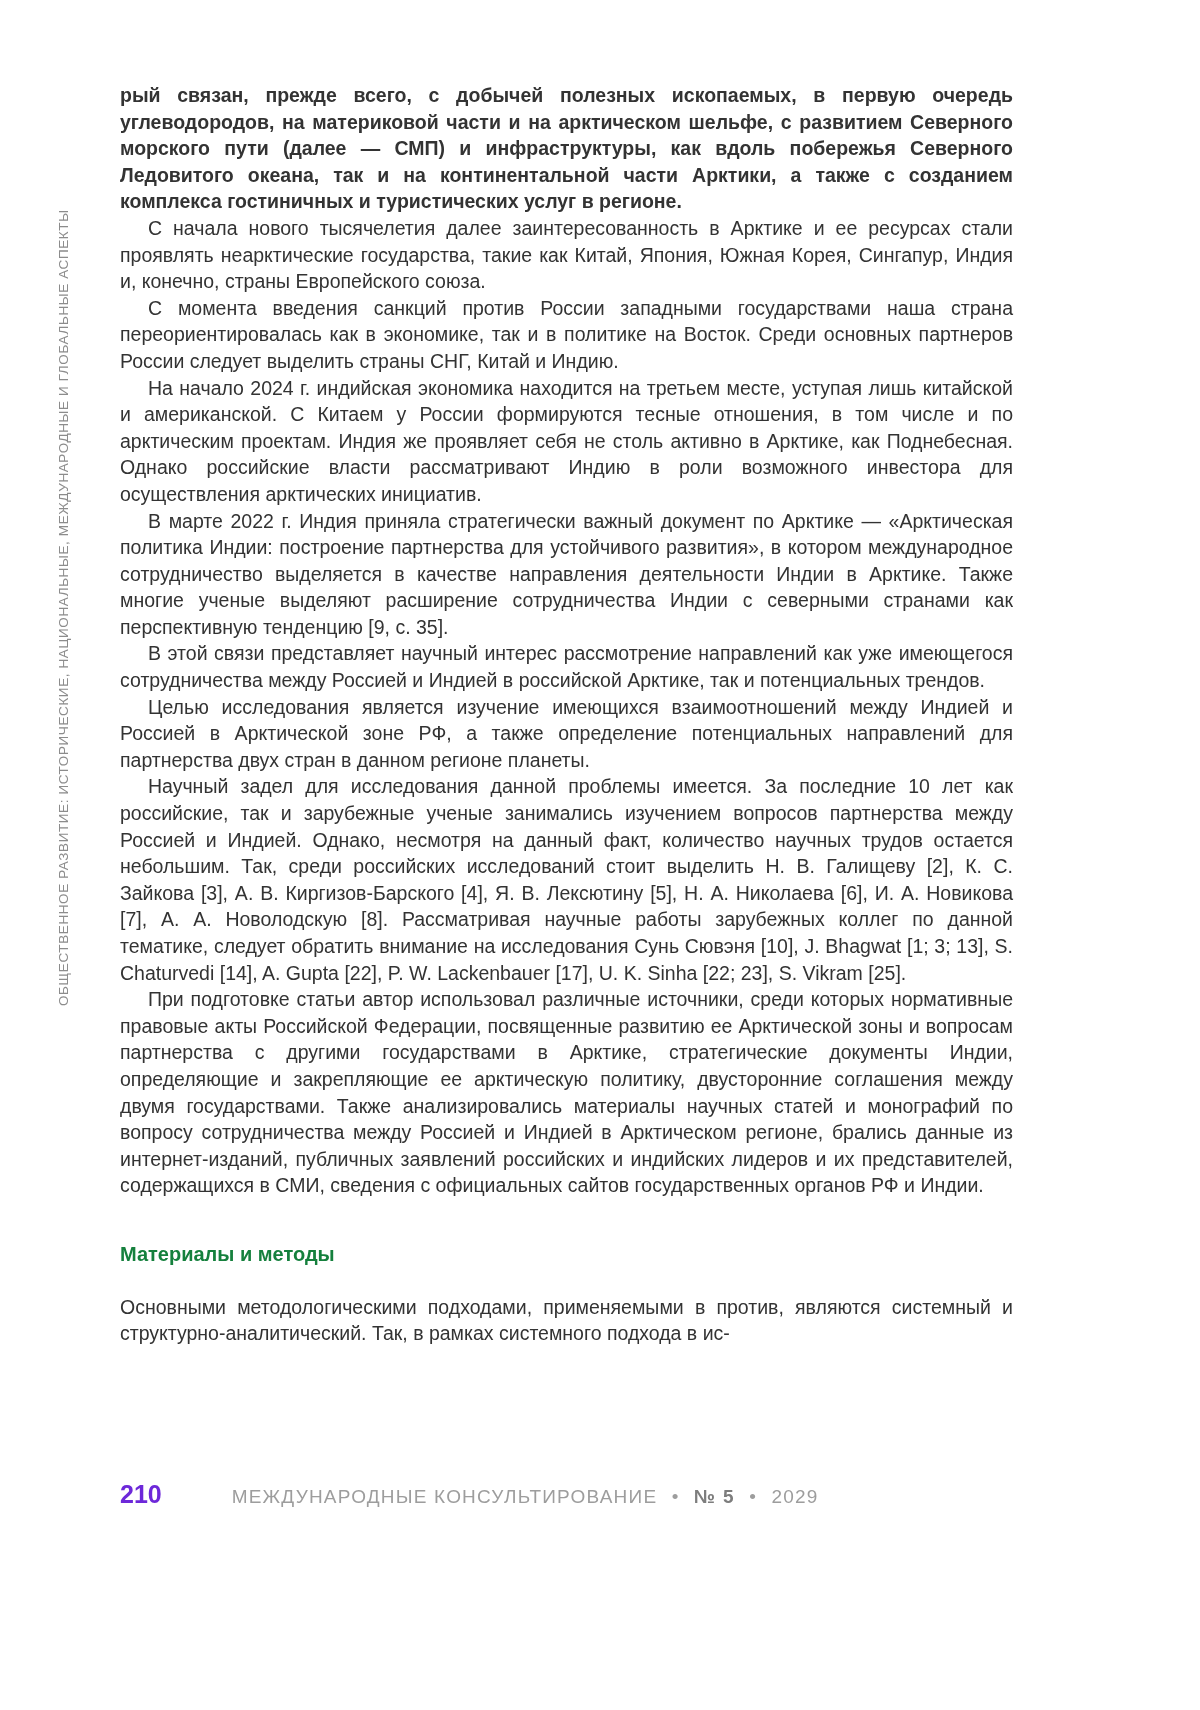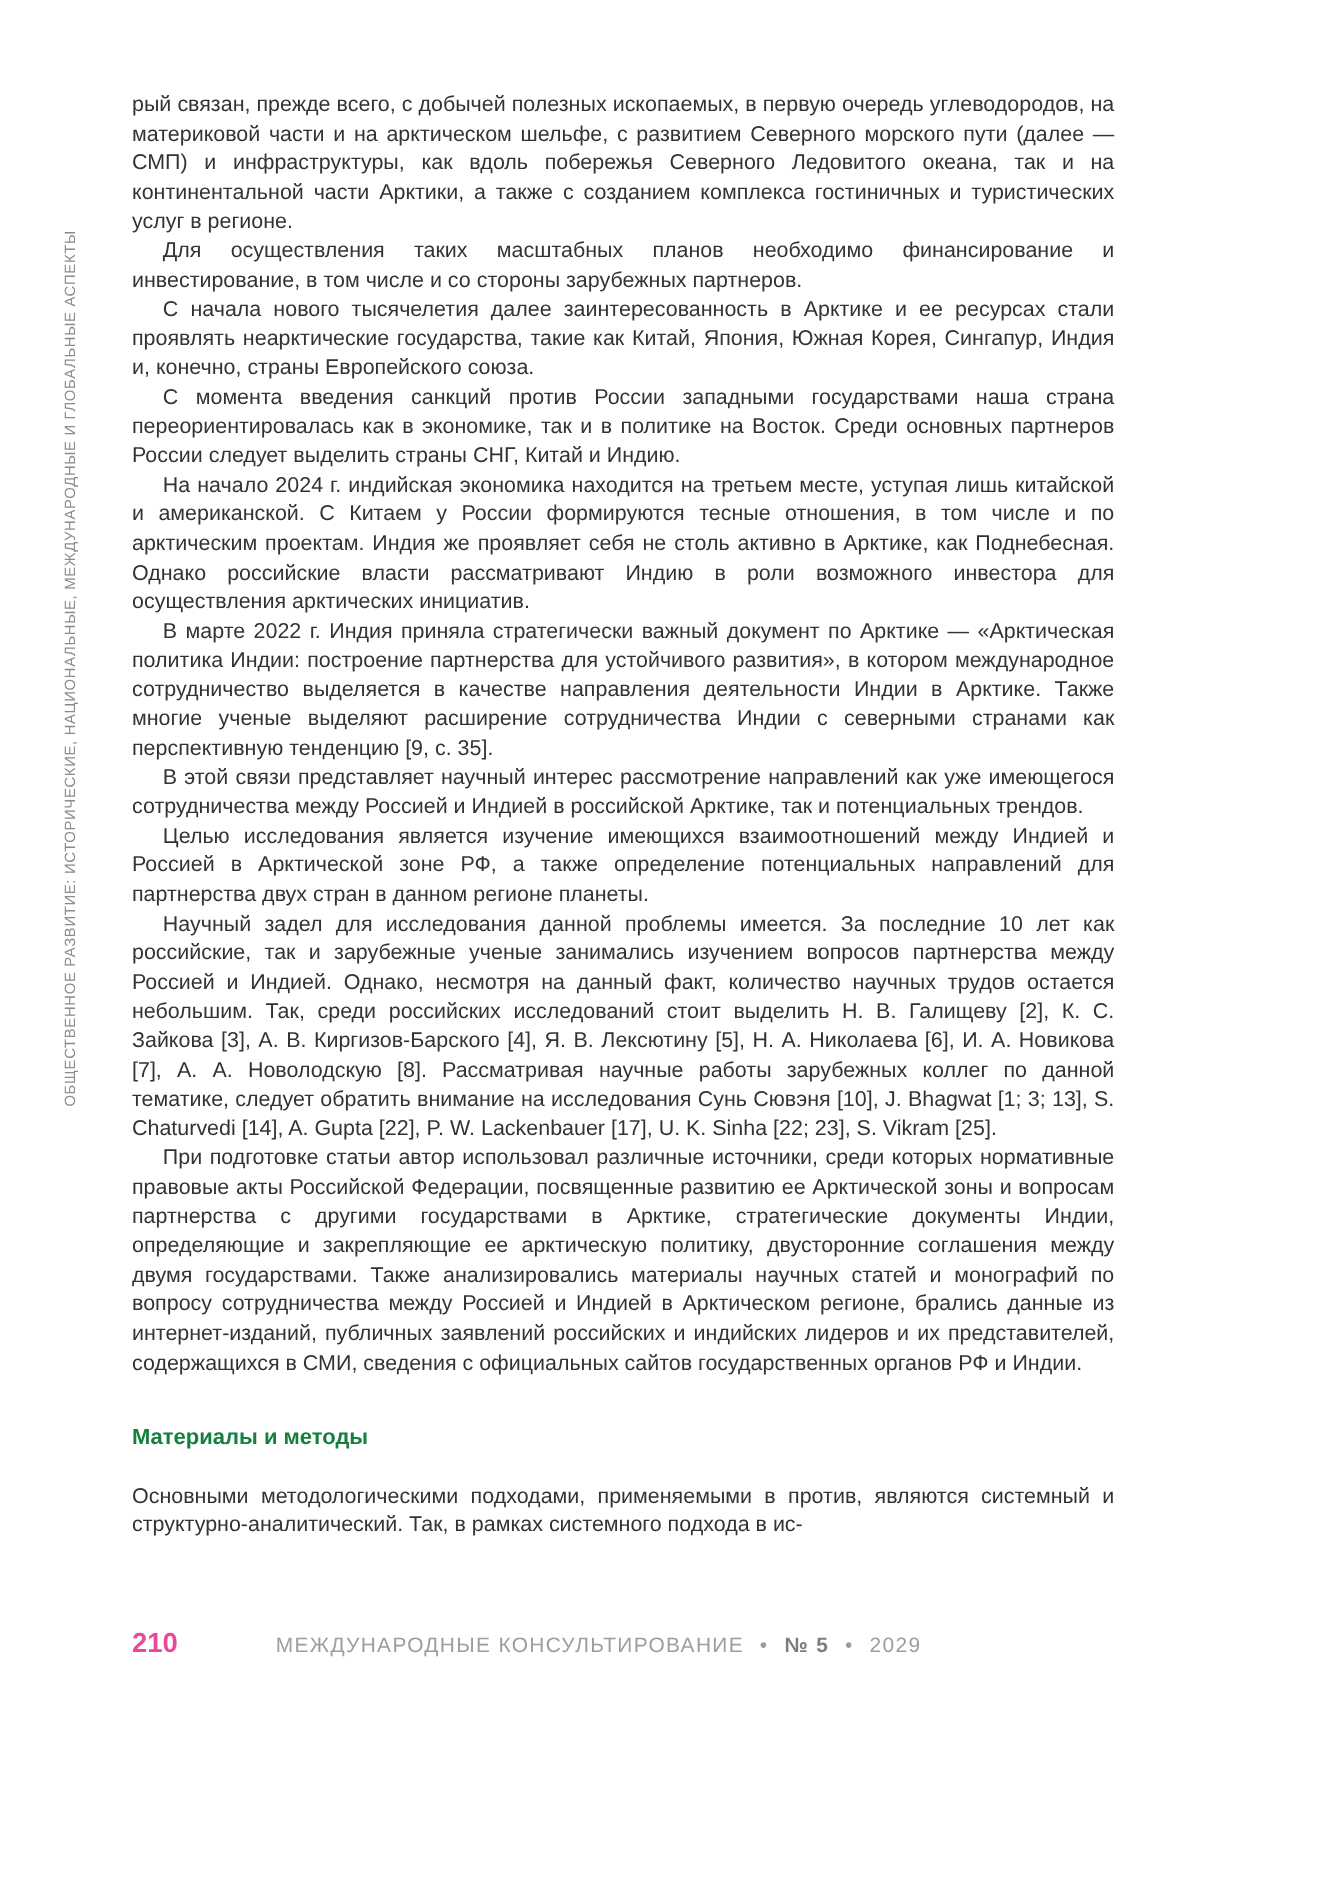--- a/index.html
+++ b/index.html
@@ -50,6 +50,7 @@
   }
   .content p.first {
     text-indent: 0;
+    font-weight: bold;
   }
   .section-heading {
     margin: 0;

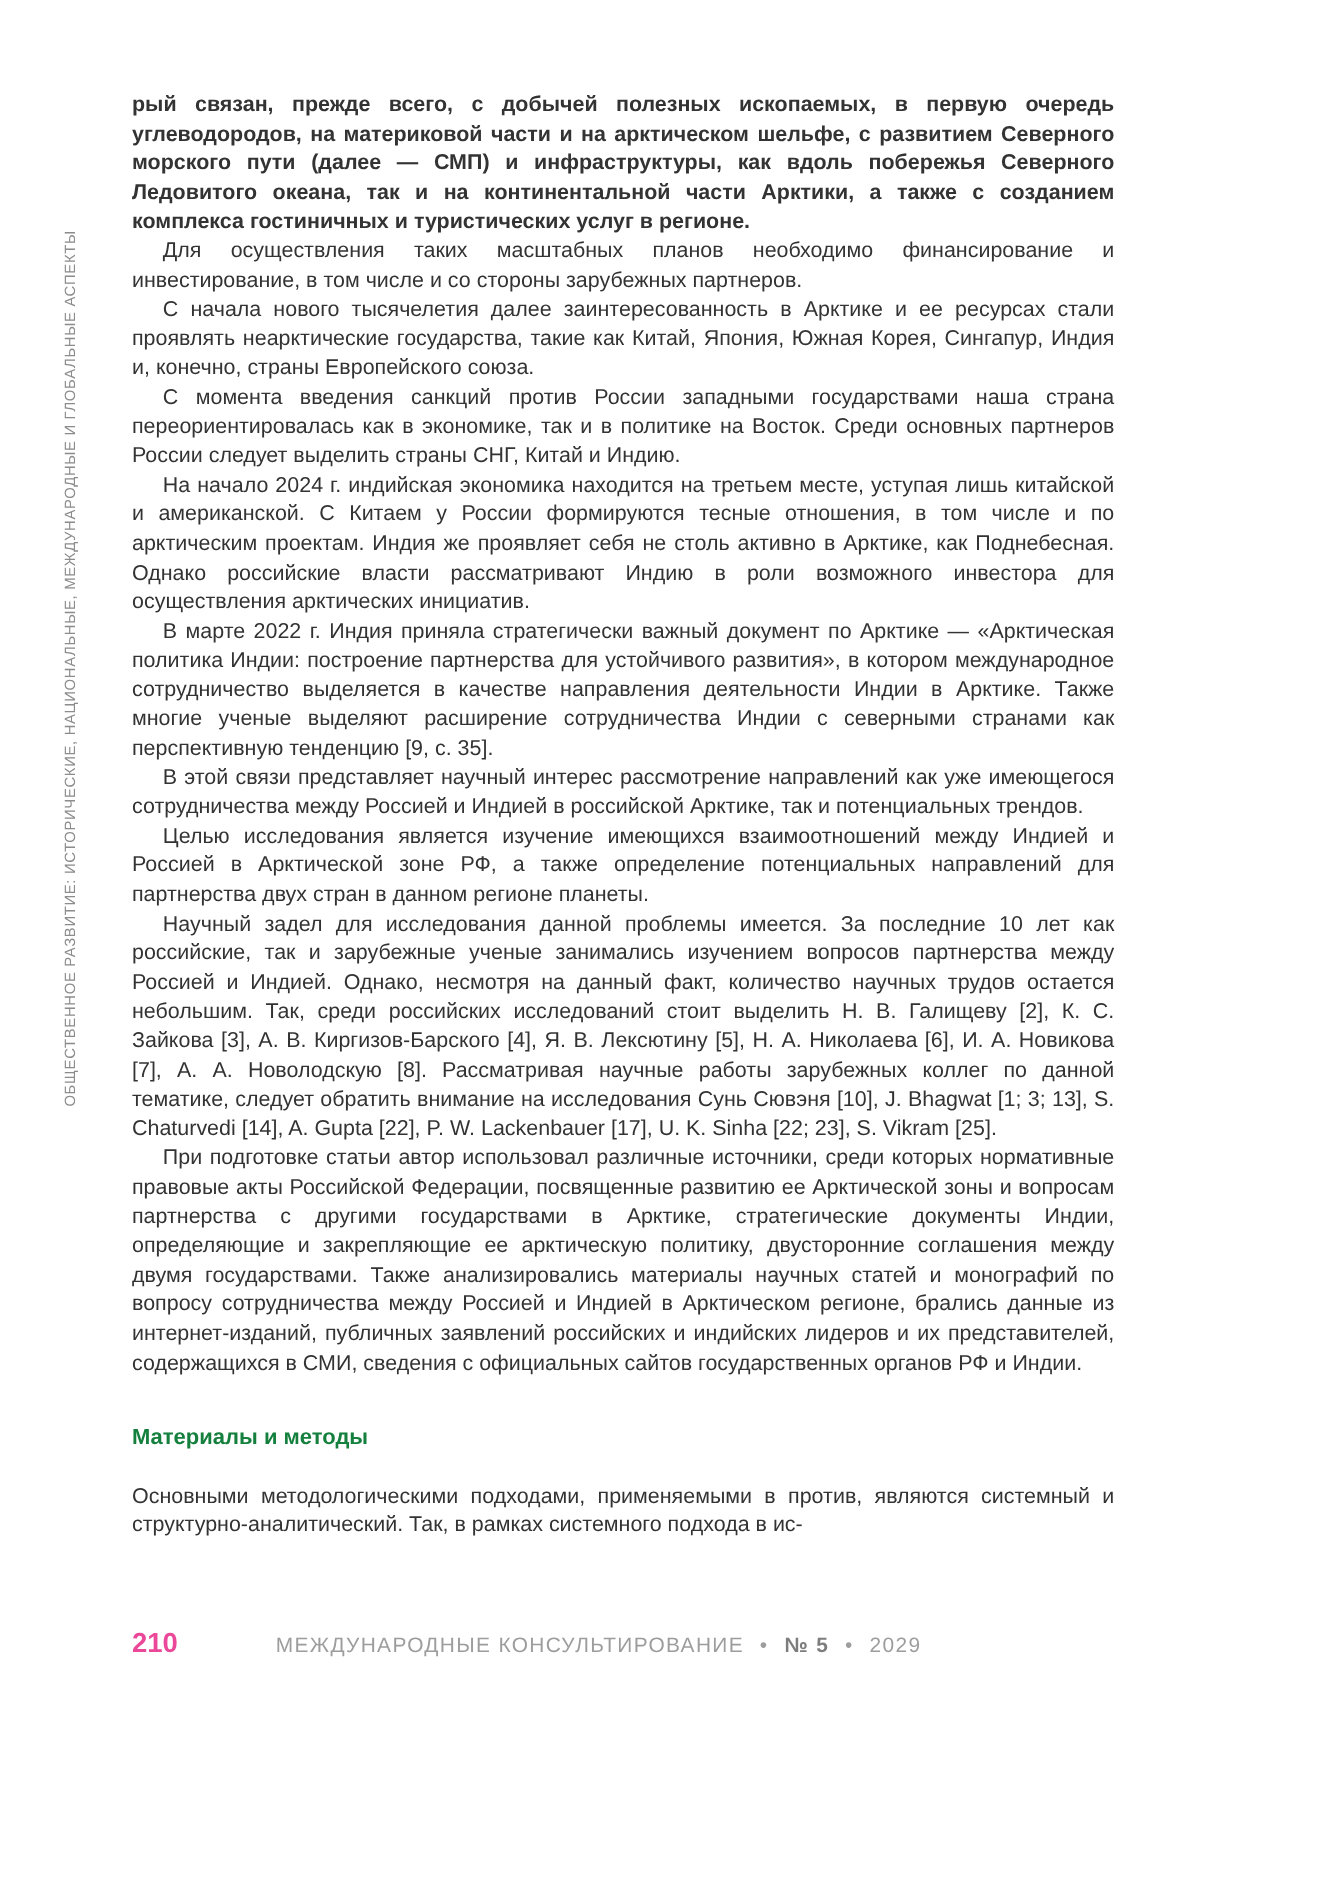--- a/index.html
+++ b/index.html
@@ -104,7 +104,6 @@
 
   <div class="content">
     <p class="first">рый связан, прежде всего, с добычей полезных ископаемых, в первую очередь углеводородов, на материковой части и на арктическом шельфе, с развитием Северного морского пути (далее — СМП) и инфраструктуры, как вдоль побережья Северного Ледовитого океана, так и на континентальной части Арктики, а также с созданием комплекса гостиничных и туристических услуг в регионе.</p>
-    <p>Для осуществления таких масштабных планов необходимо финансирование и инвестирование, в том числе и со стороны зарубежных партнеров.</p>
     <p>С начала нового тысячелетия далее заинтересованность в Арктике и ее ресурсах стали проявлять неарктические государства, такие как Китай, Япония, Южная Корея, Сингапур, Индия и, конечно, страны Европейского союза.</p>
     <p>С момента введения санкций против России западными государствами наша страна переориентировалась как в экономике, так и в политике на Восток. Среди основных партнеров России следует выделить страны СНГ, Китай и Индию.</p>
     <p>На начало 2024 г. индийская экономика находится на третьем месте, уступая лишь китайской и американской. С Китаем у России формируются тесные отношения, в том числе и по арктическим проектам. Индия же проявляет себя не столь активно в Арктике, как Поднебесная. Однако российские власти рассматривают Индию в роли возможного инвестора для осуществления арктических инициатив.</p>

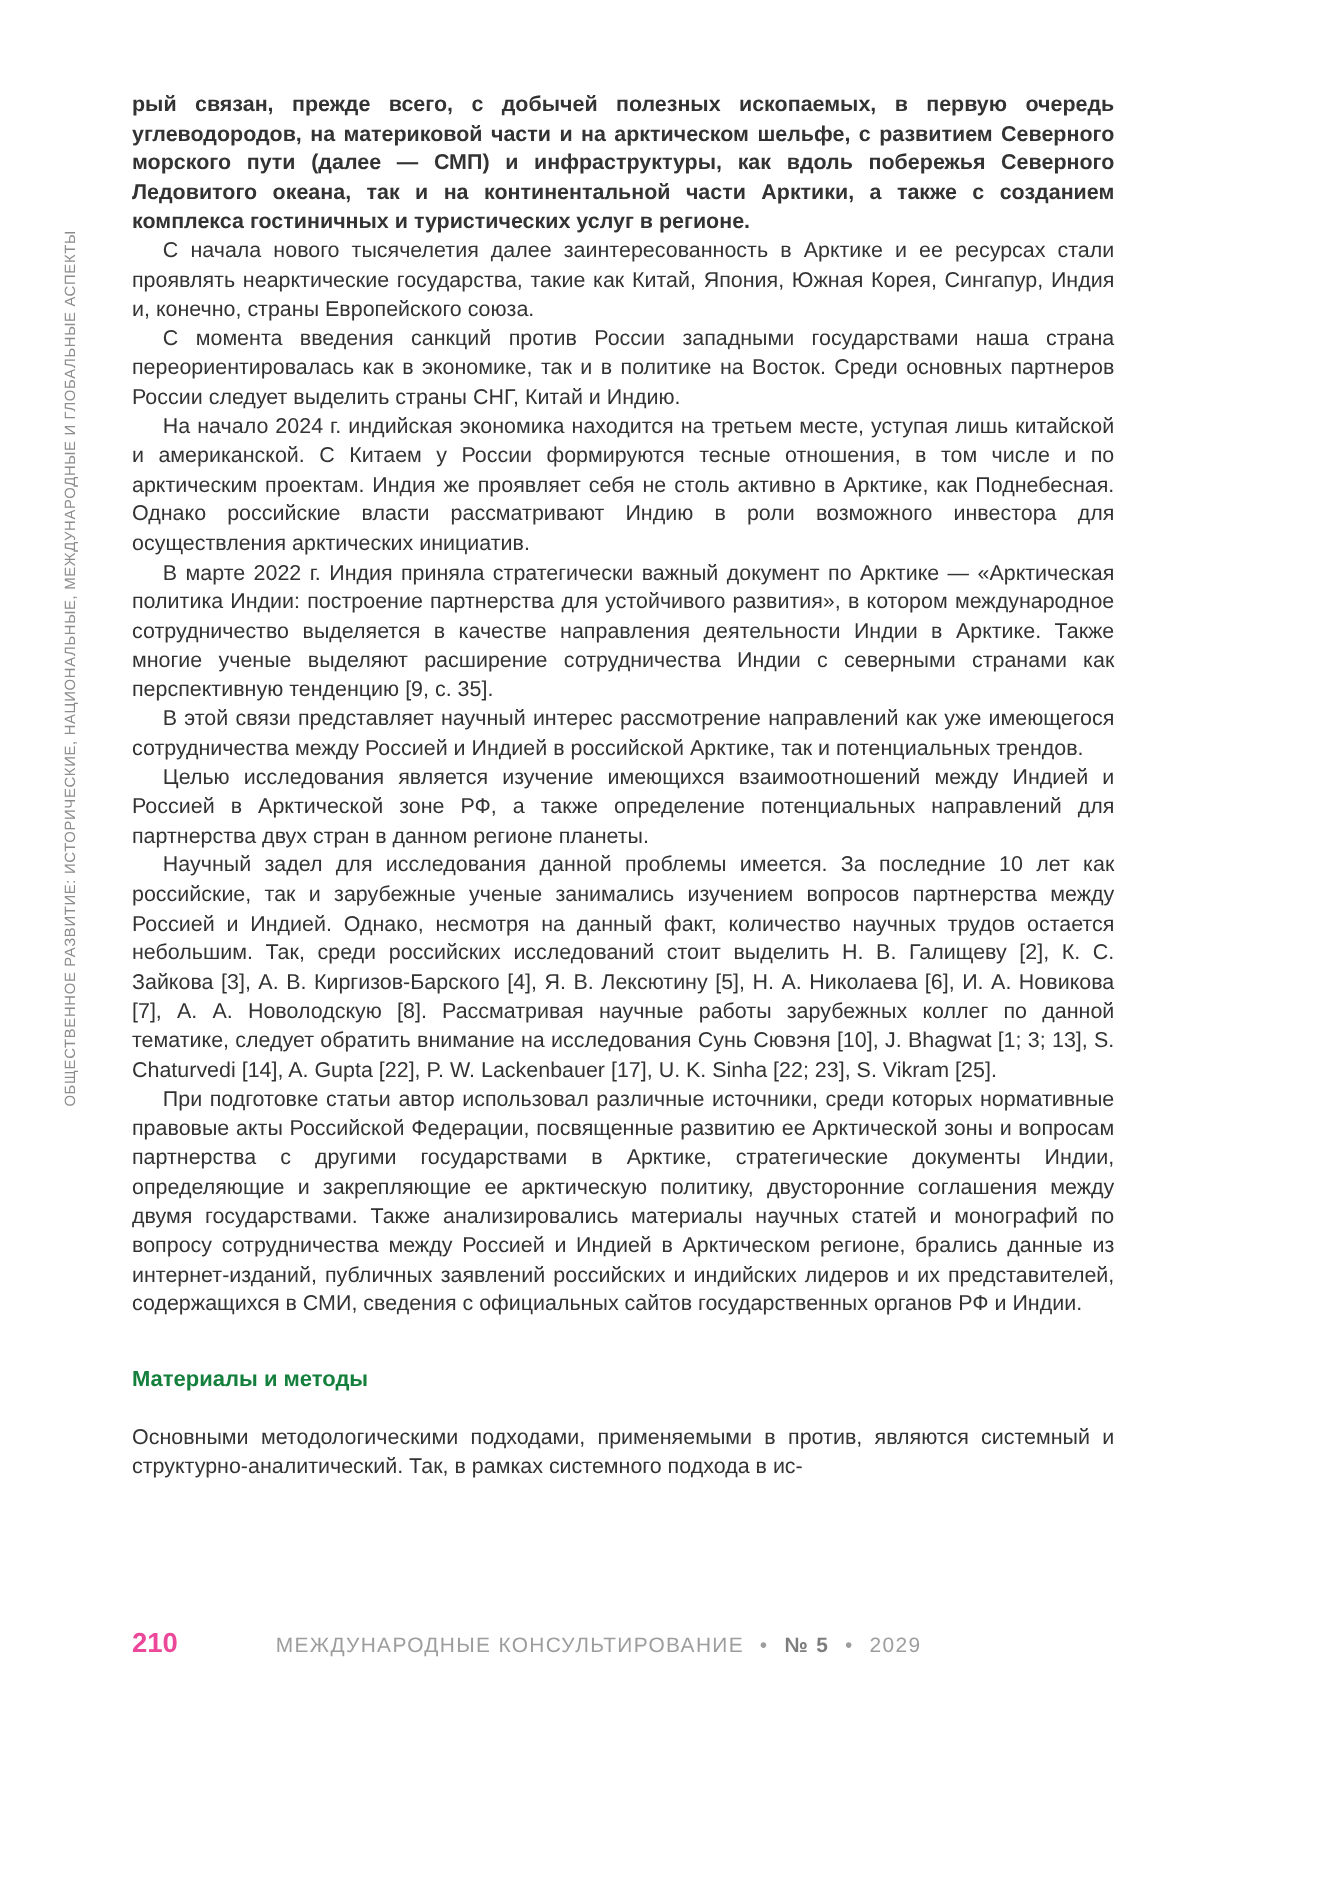--- a/index.html
+++ b/index.html
@@ -77,8 +77,8 @@
   .page-number {
     font-size: 25px;
     font-weight: bold;
-    color: #ec4899;
-    margin-right: 75px;
+    color: #6d28d9;
+    margin-right: 56px;
   }
   .journal-line {
     font-size: 19px;

